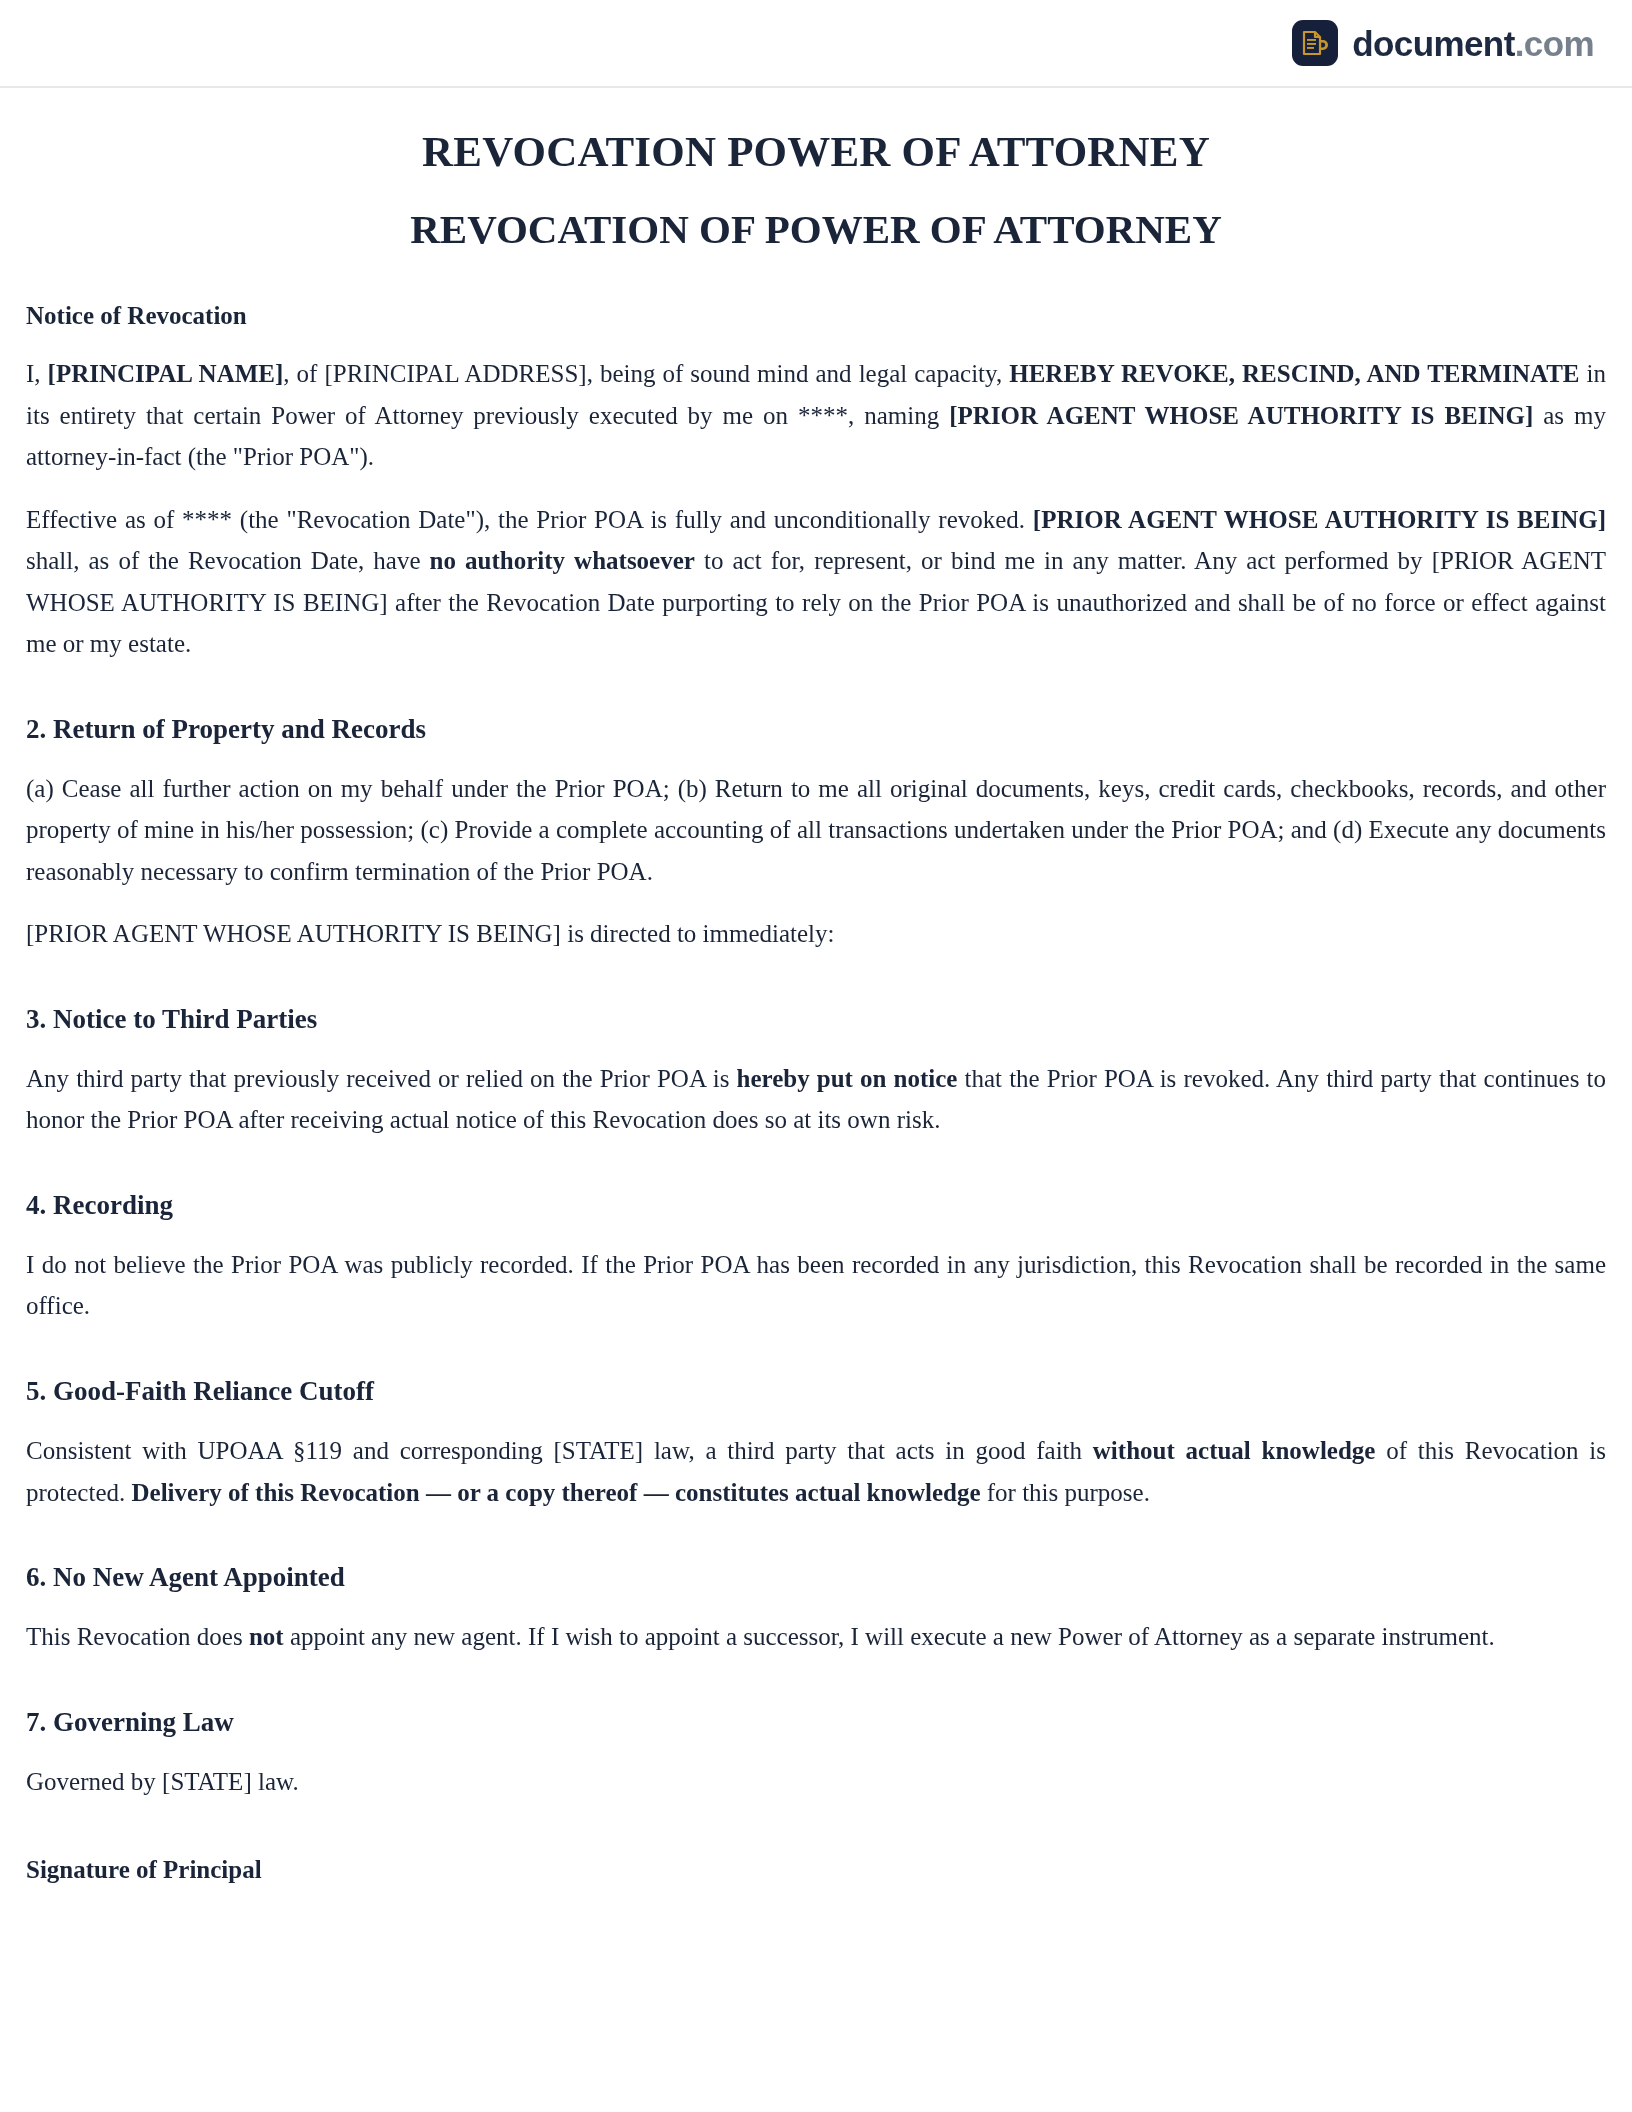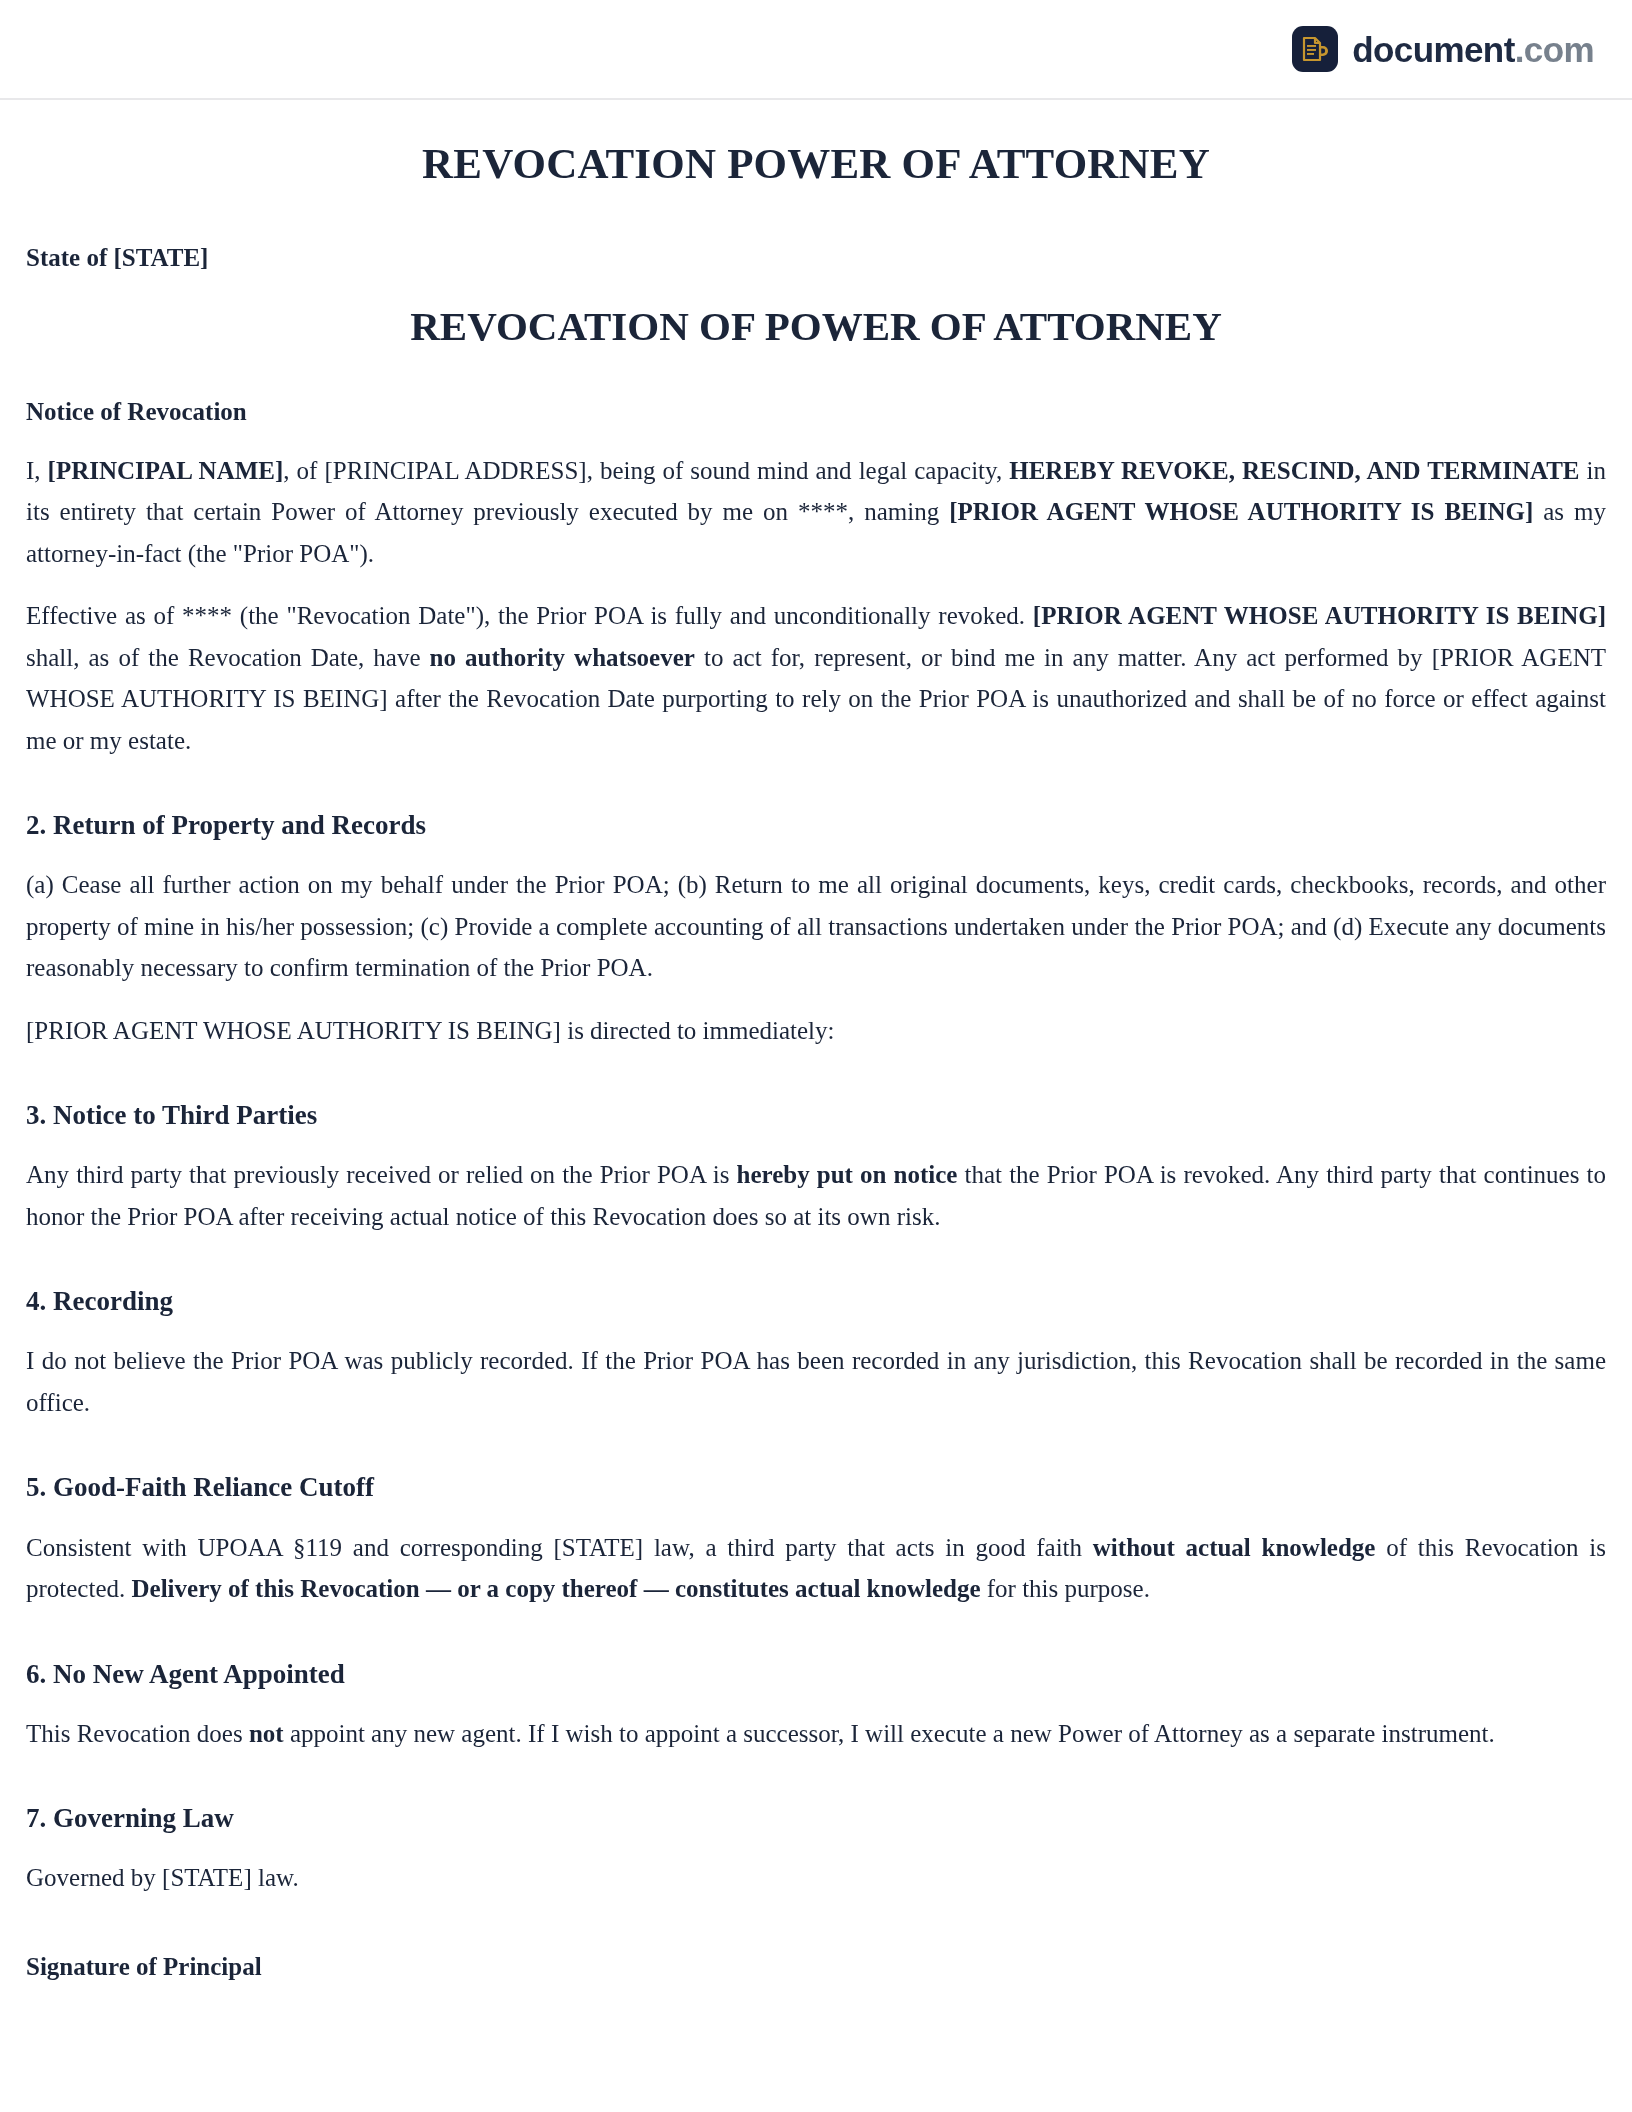--- a/index.html
+++ b/index.html
@@ -19,7 +19,7 @@
 
   
   .doc-header {
-    height: 100px;
+    height: 88px;
     border-bottom: 2px solid #e8e8ea;
     display: flex;
     align-items: center;

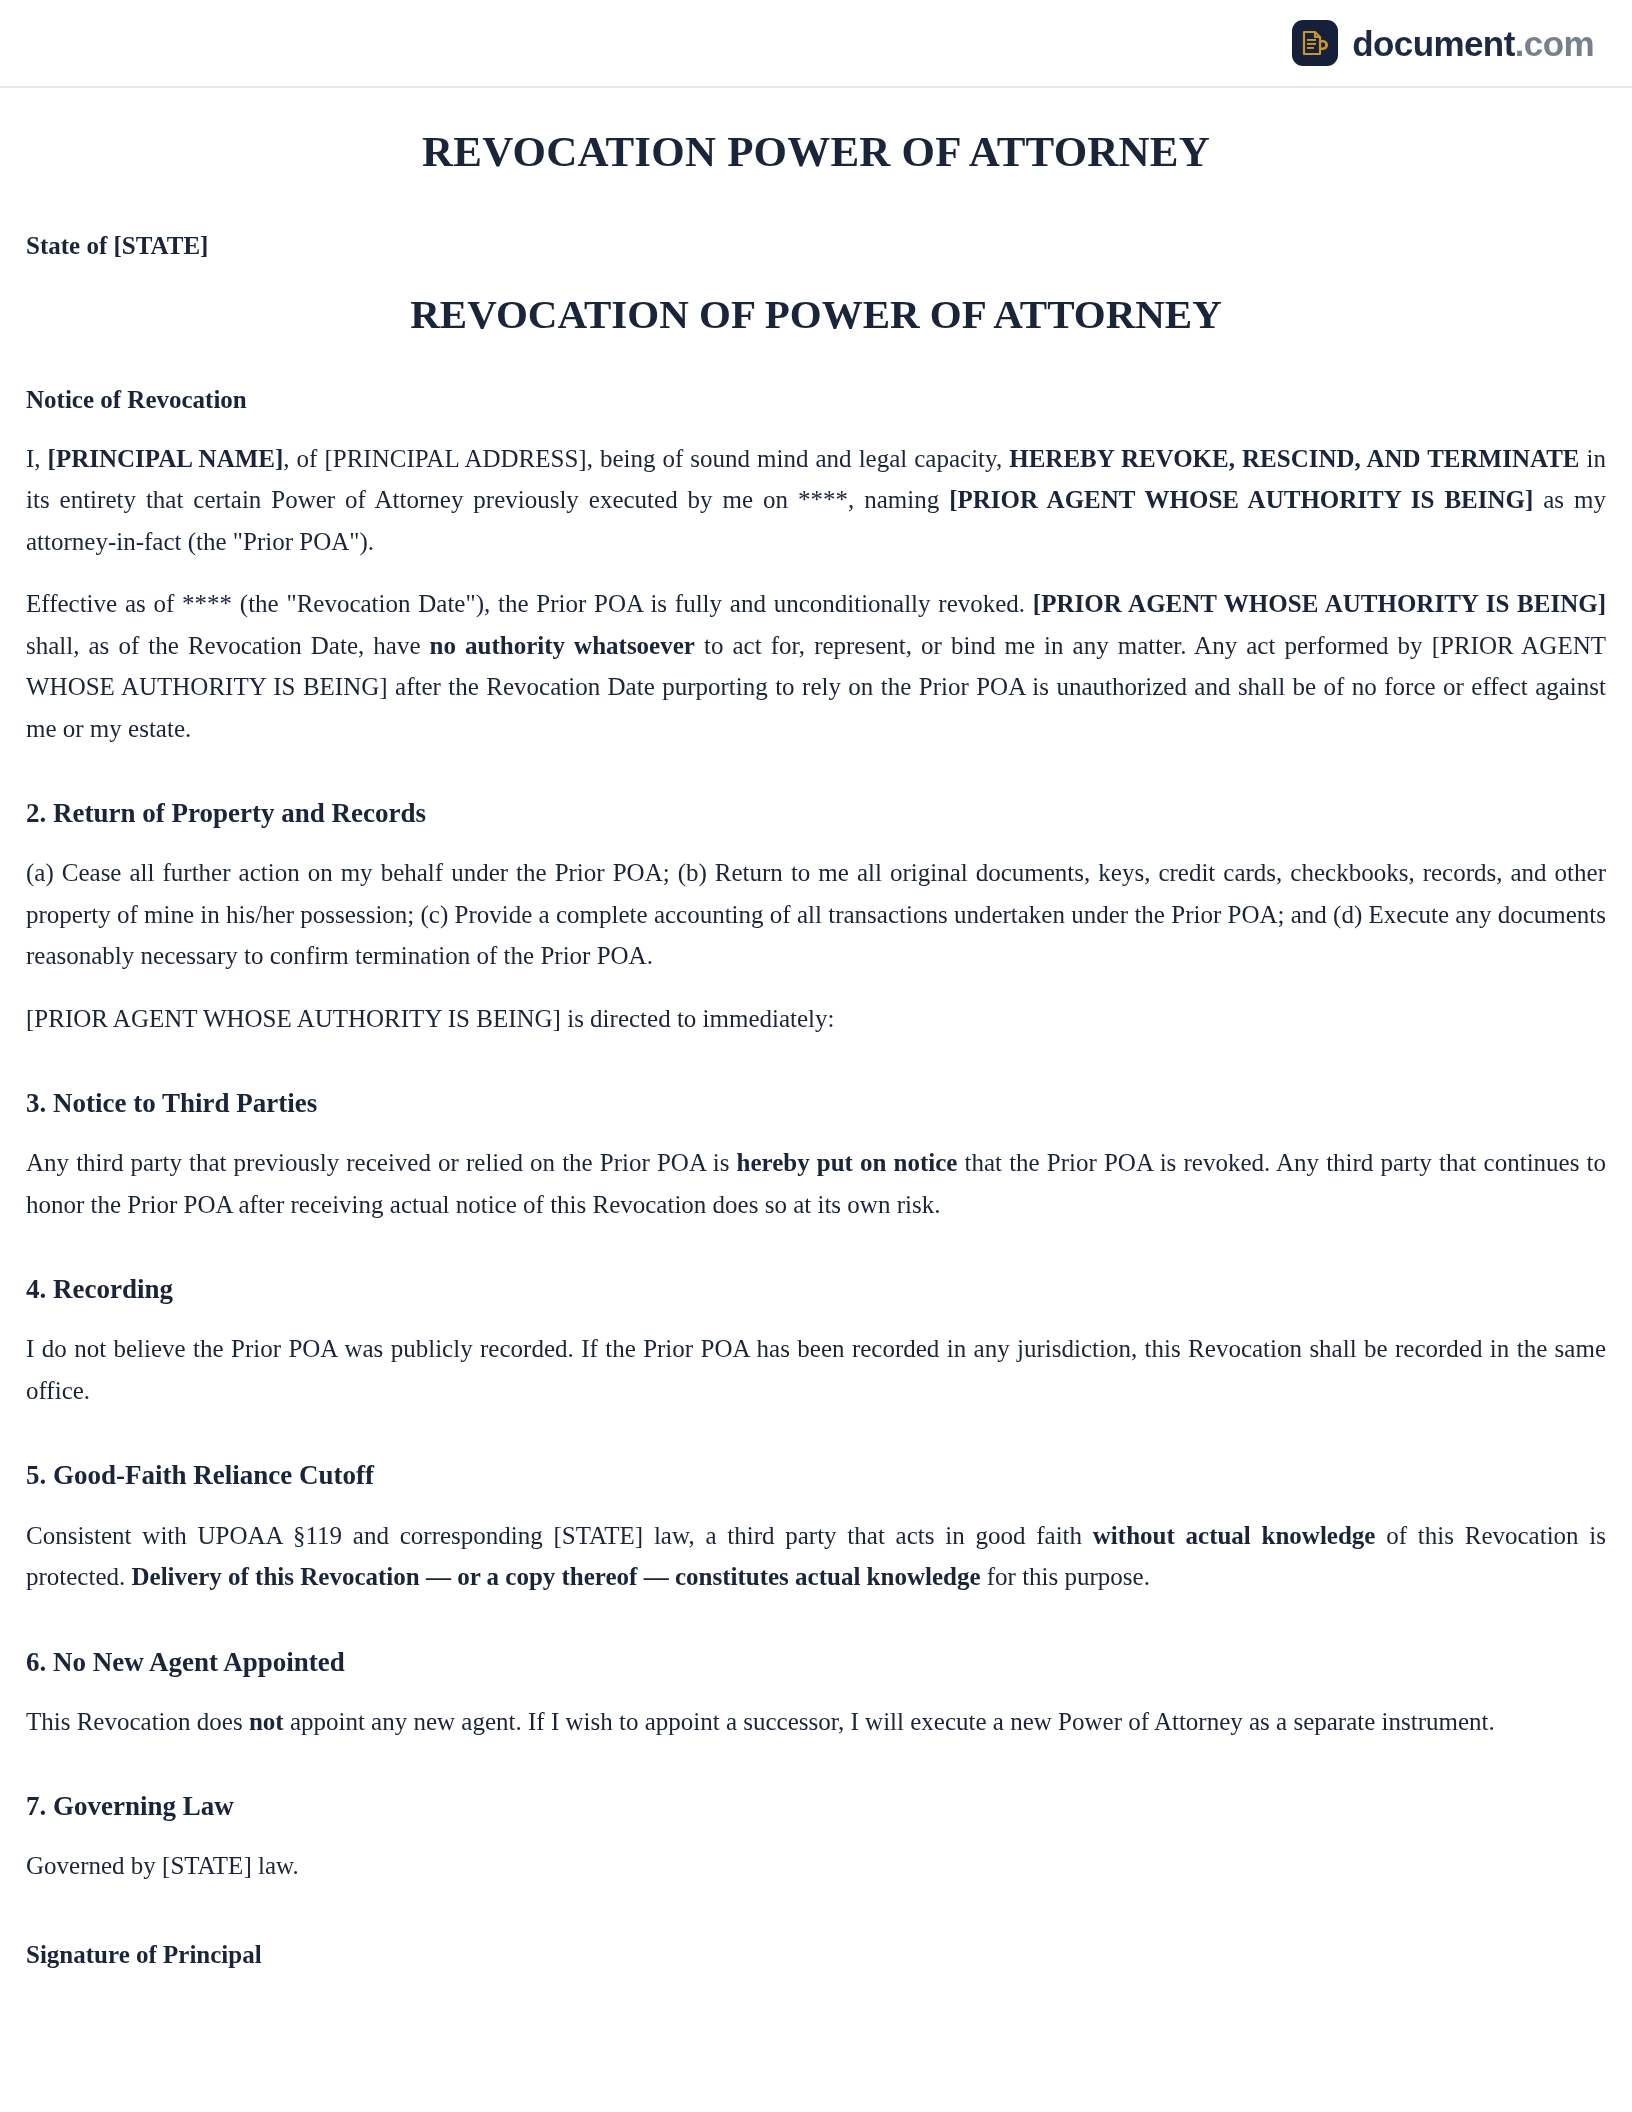--- a/index.html
+++ b/index.html
@@ -143,7 +143,6 @@
 
   <h1 class="doc-title">REVOCATION POWER OF ATTORNEY</h1>
 
-  <div class="state-line">State of [STATE]</div>
 
   <h2 class="doc-subtitle">REVOCATION OF POWER OF ATTORNEY</h2>
 

